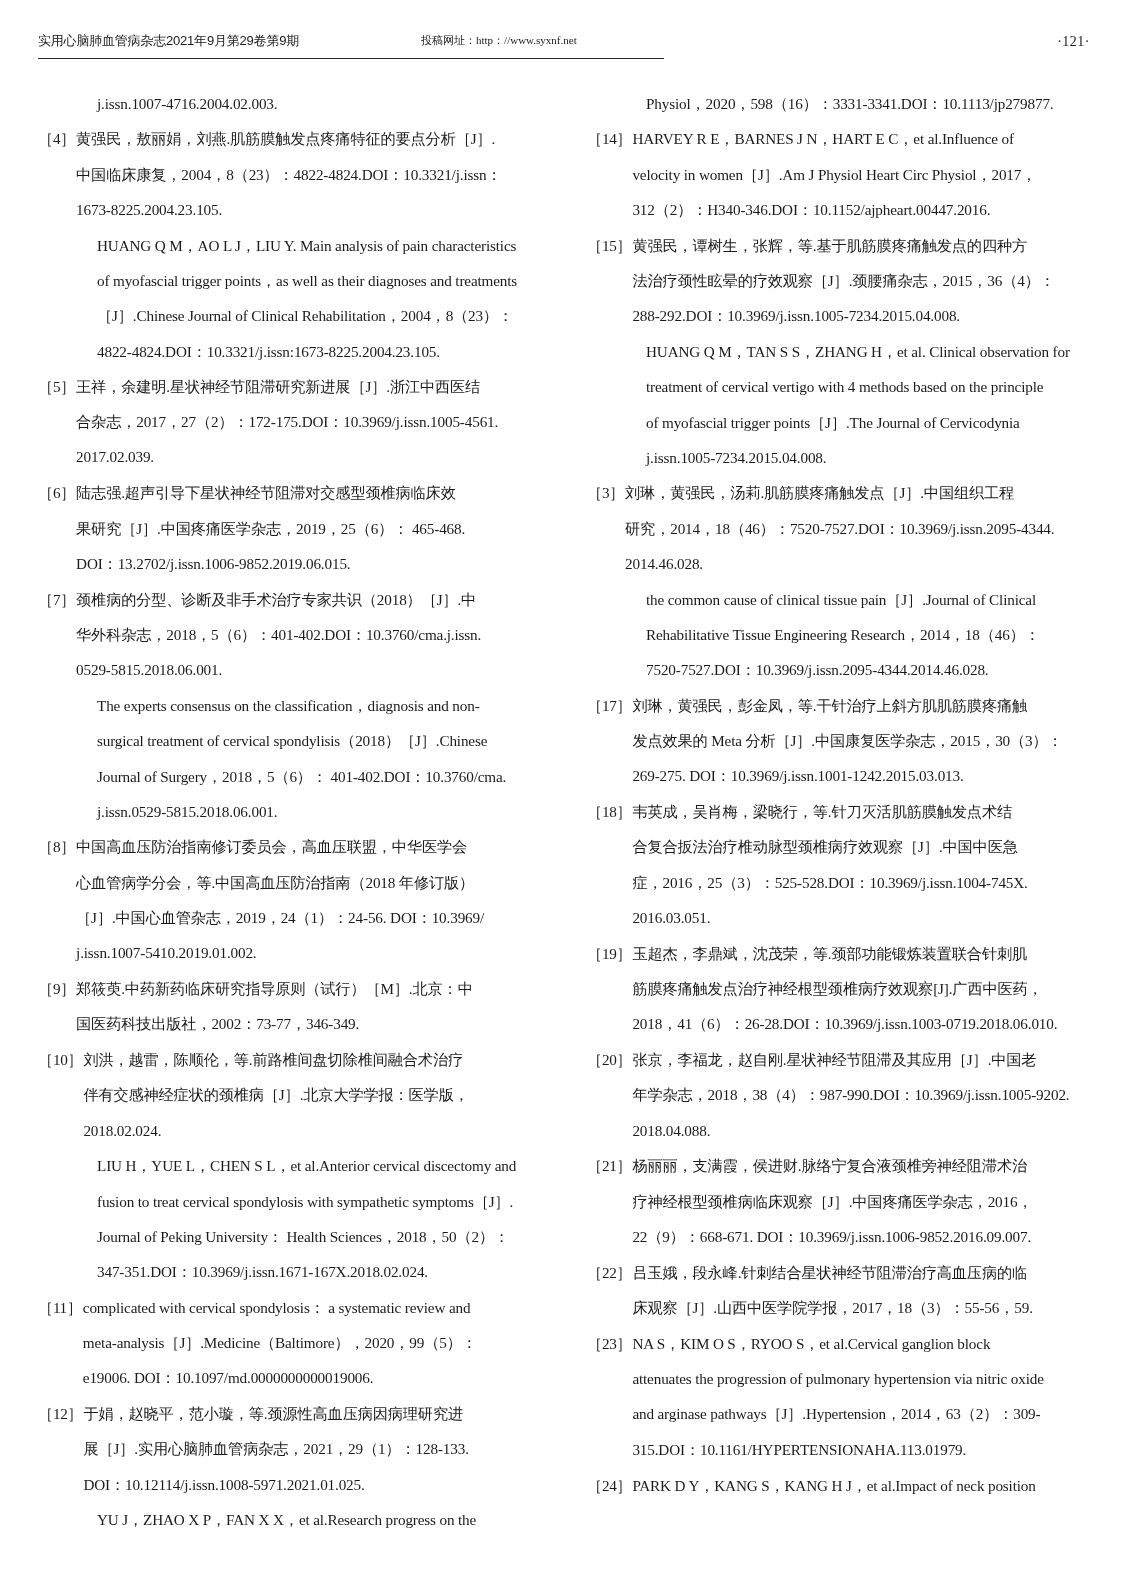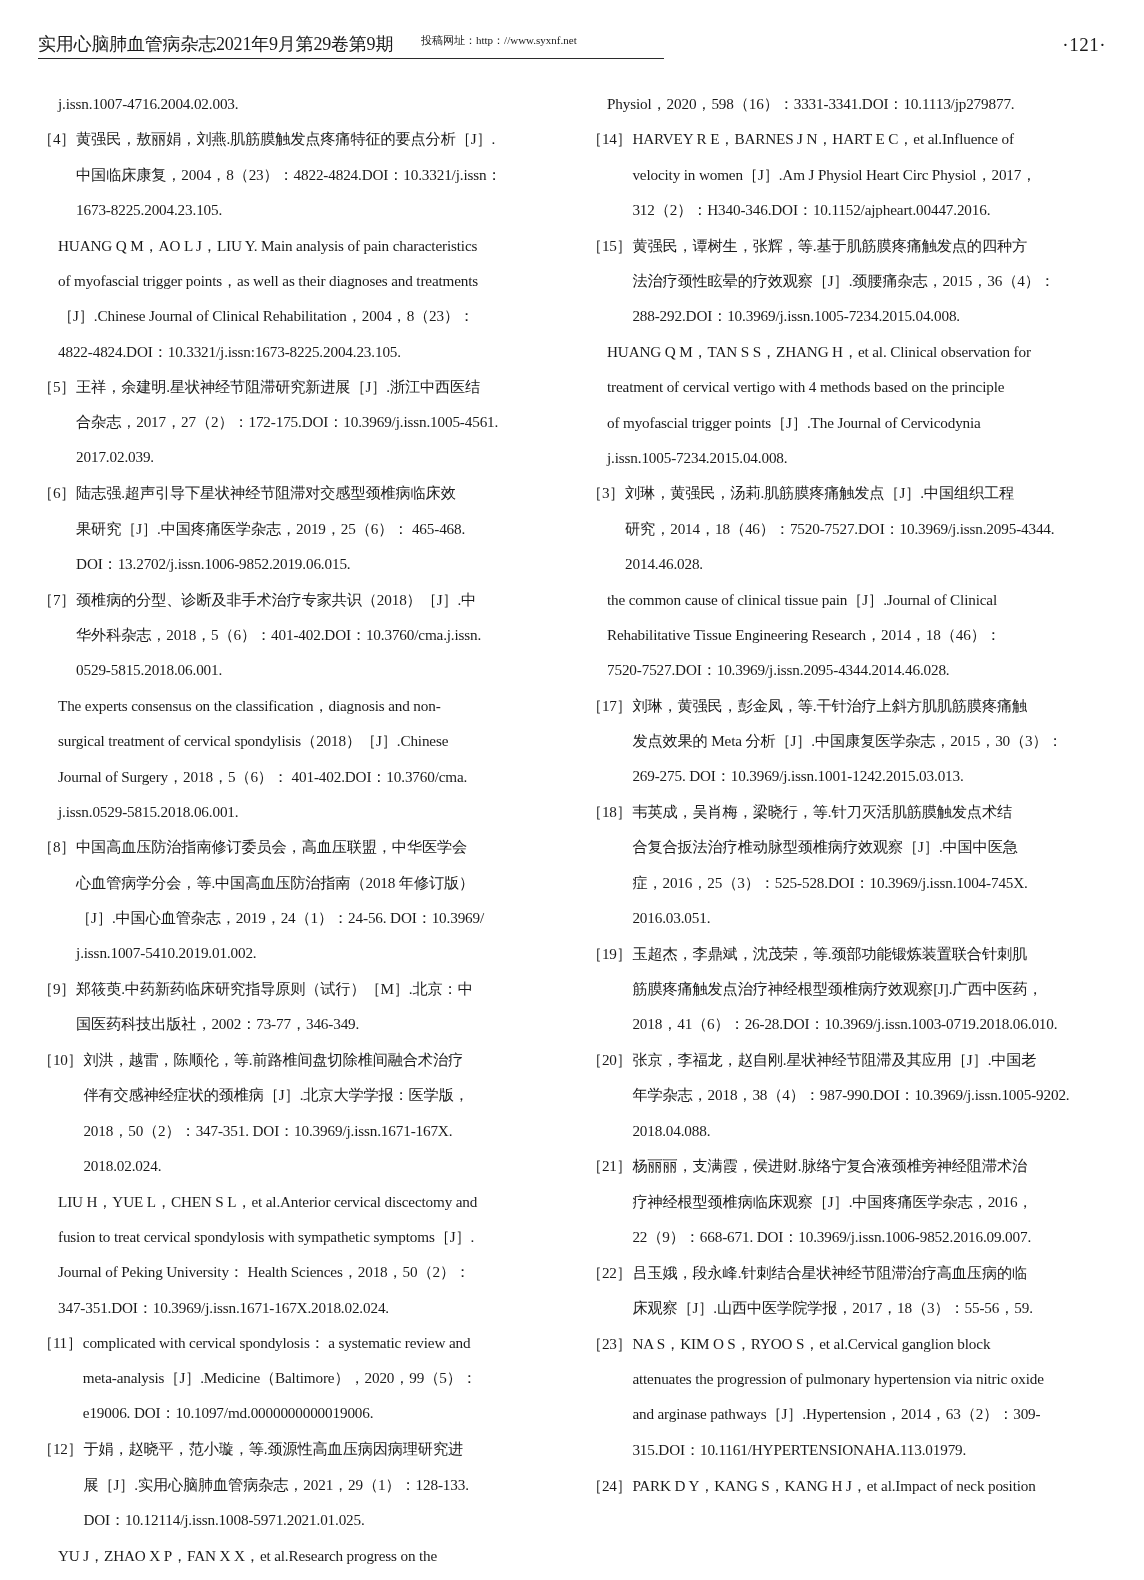--- a/index.html
+++ b/index.html
@@ -43,10 +43,10 @@
     position: absolute;
     left: 0px;
     top: 4px;
-    font-size: 18px;
+    font-size: 13px;
     letter-spacing: -0.2px;
     white-space: nowrap;
-    font-family: Liberation Serif, serif;
+    font-family: Liberation Sans, sans-serif;
   }
   .header-site {
     position: absolute;

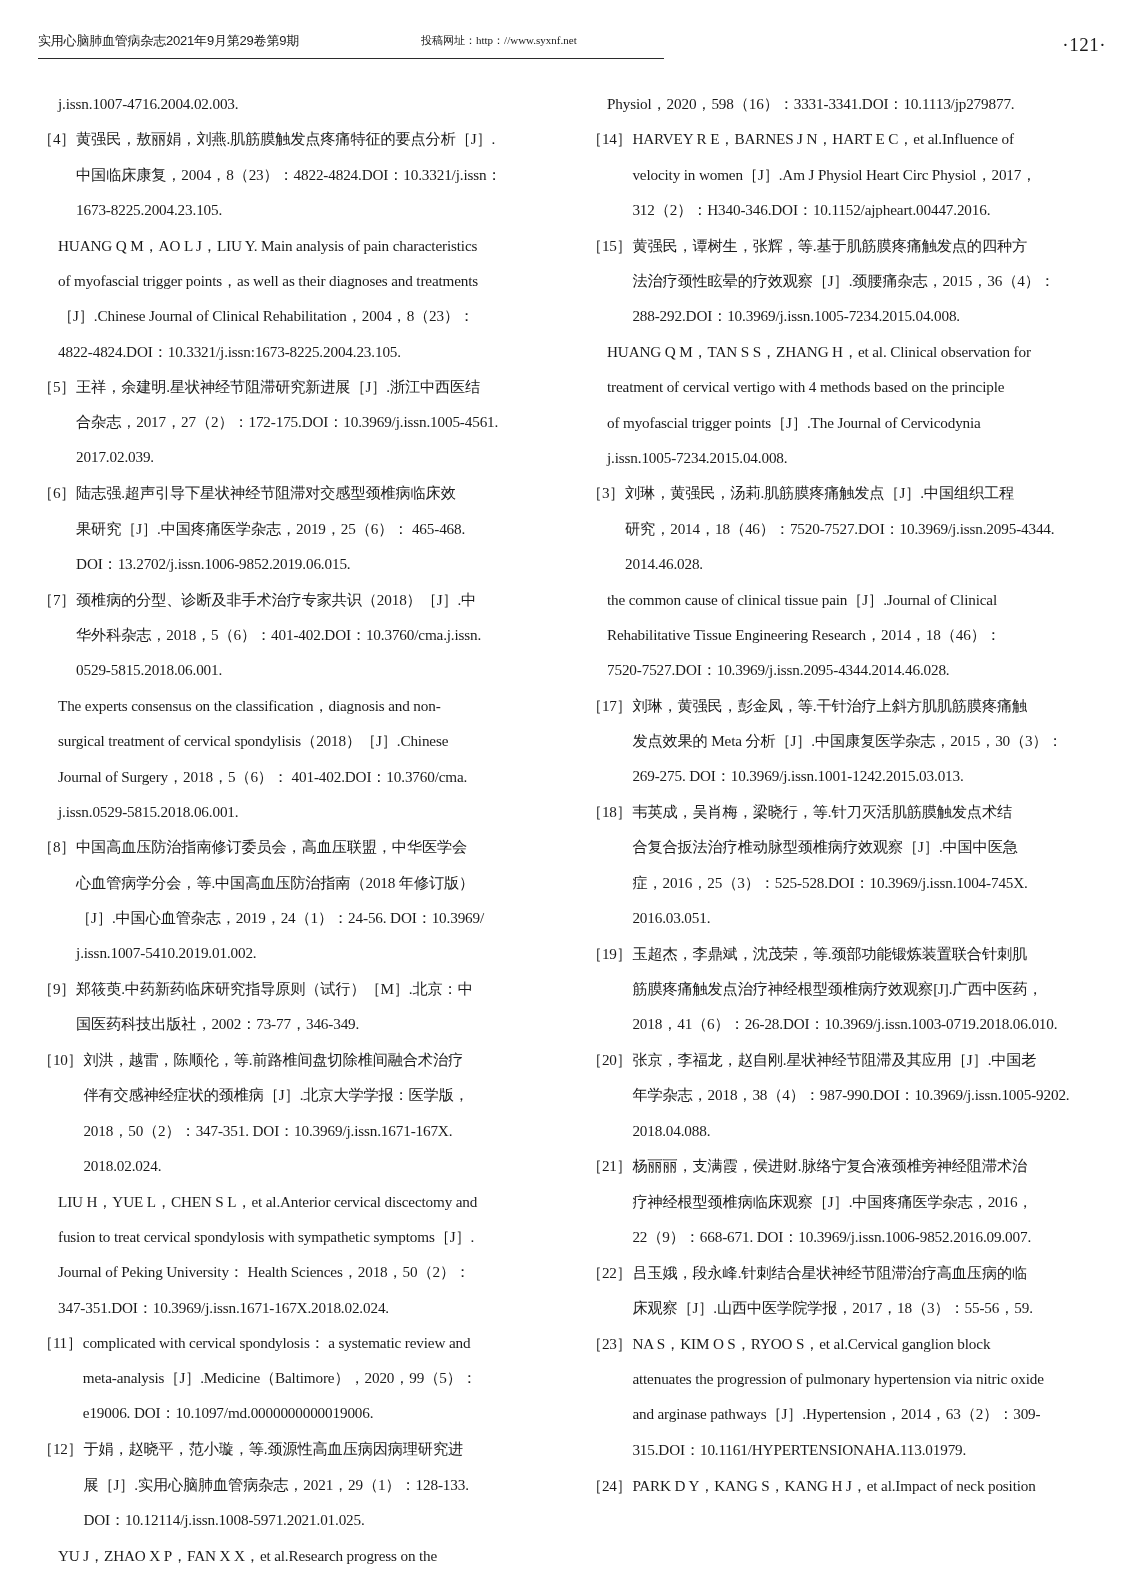--- a/index.html
+++ b/index.html
@@ -57,9 +57,9 @@
   }
   .header-pageno {
     position: absolute;
-    right: 0px;
+    right: 16px;
     top: 6px;
-    font-size: 19px;
+    font-size: 14px;
     letter-spacing: 0.5px;
   }
 

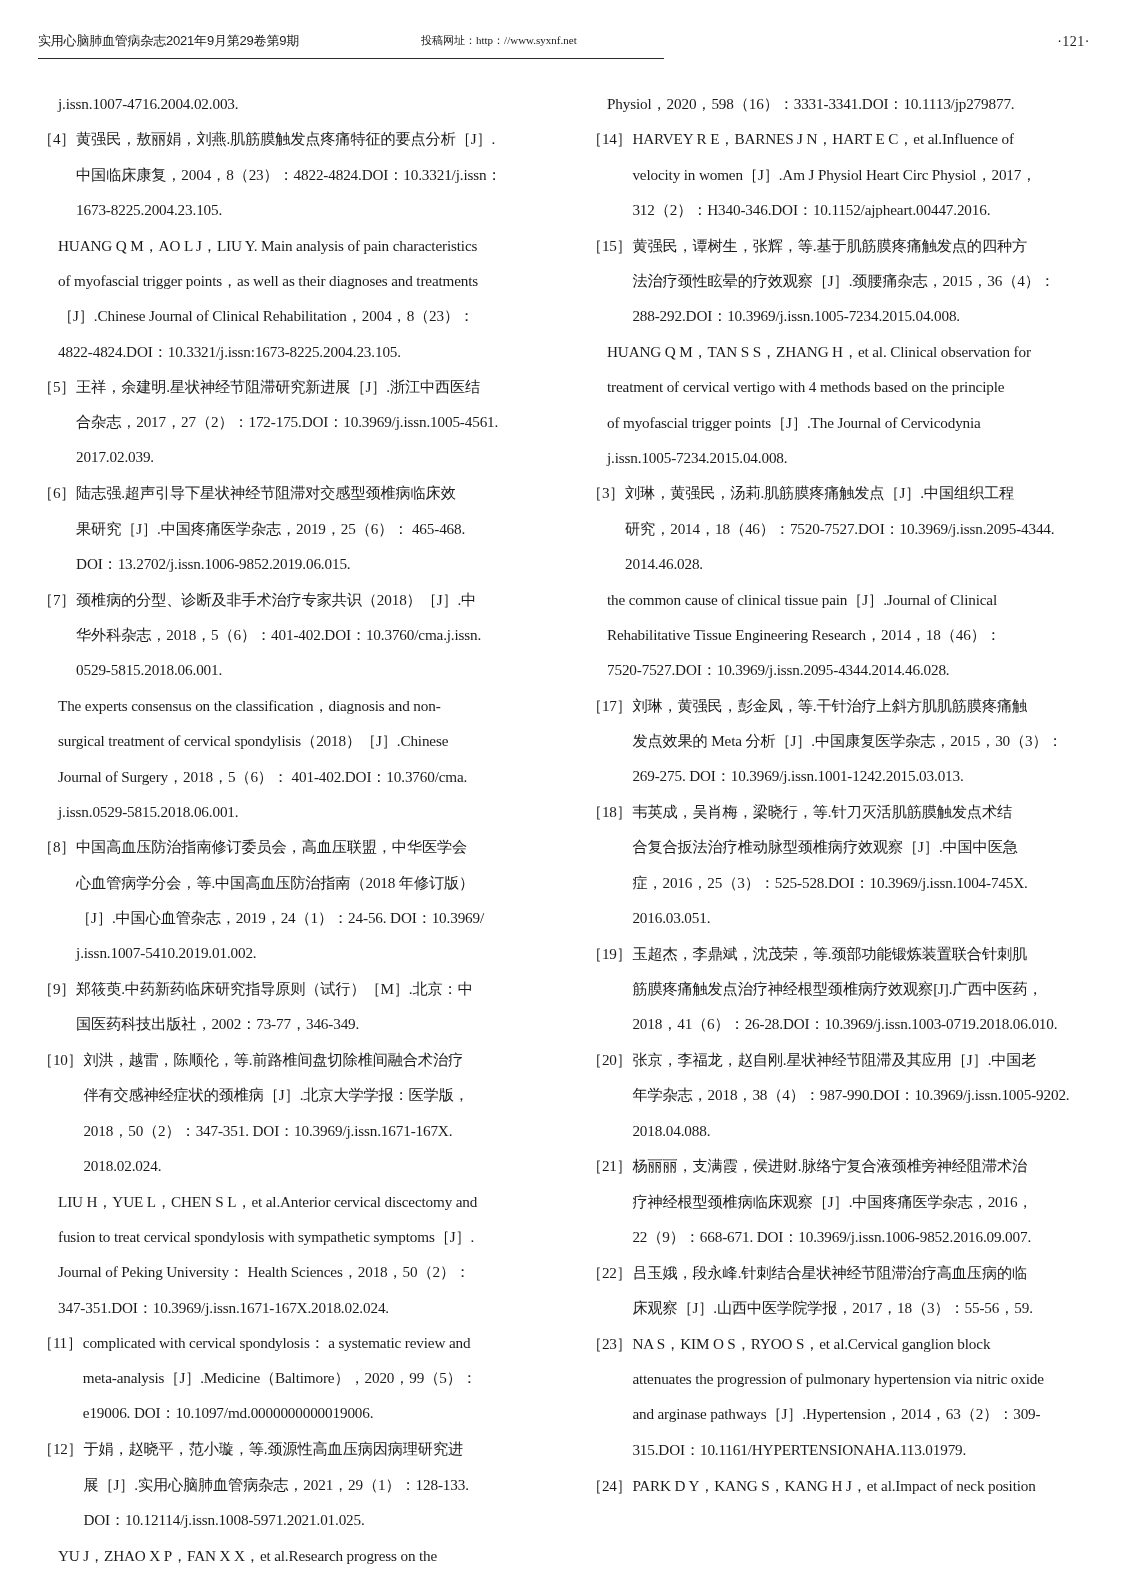--- a/index.html
+++ b/index.html
@@ -103,7 +103,7 @@
   }
   
   .cont {
-    margin-left: 20px;
+    margin-left: 59px;
   }
 </style>
 </head>

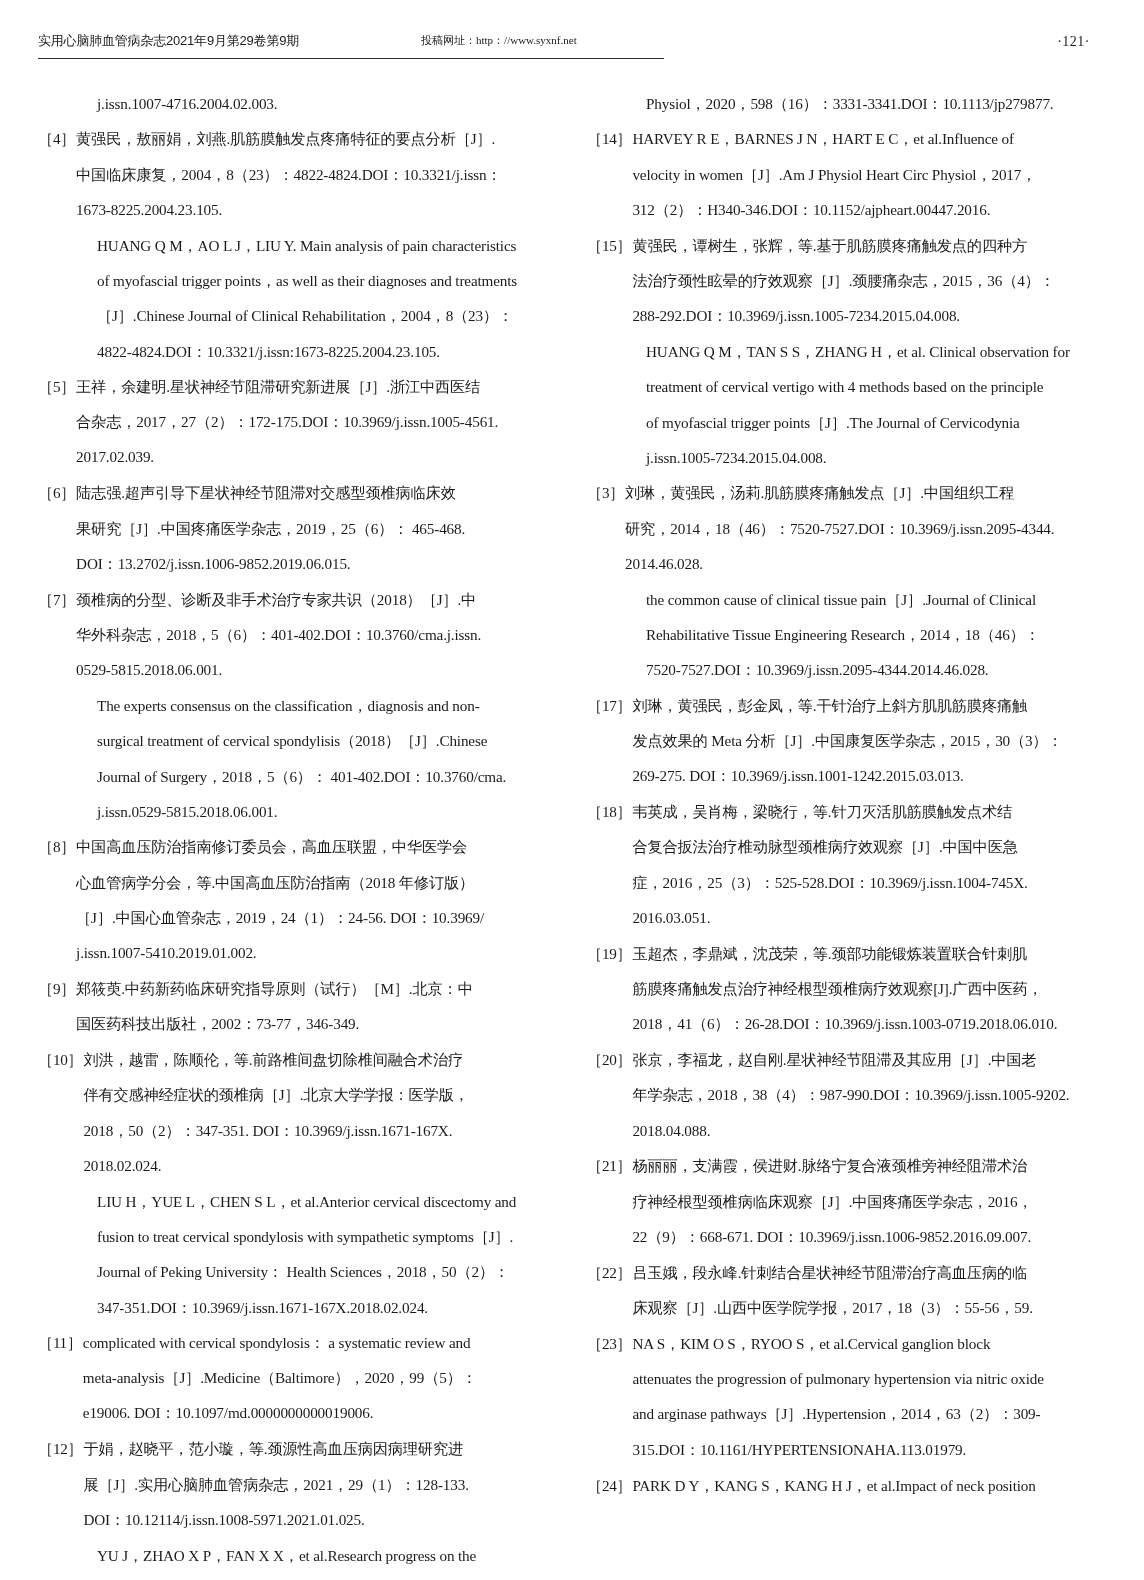--- a/index.html
+++ b/index.html
@@ -188,7 +188,6 @@
           <div class="ref-body">
             <div class="ref-line">刘洪，越雷，陈顺伦，等.前路椎间盘切除椎间融合术治疗</div>
             <div class="ref-line">伴有交感神经症状的颈椎病［J］.北京大学学报：医学版，</div>
-            <div class="ref-line">2018，50（2）：347-351. DOI：10.3969/j.issn.1671-167X.</div>
             <div class="ref-line">2018.02.024.</div>
           </div>
         </div>

